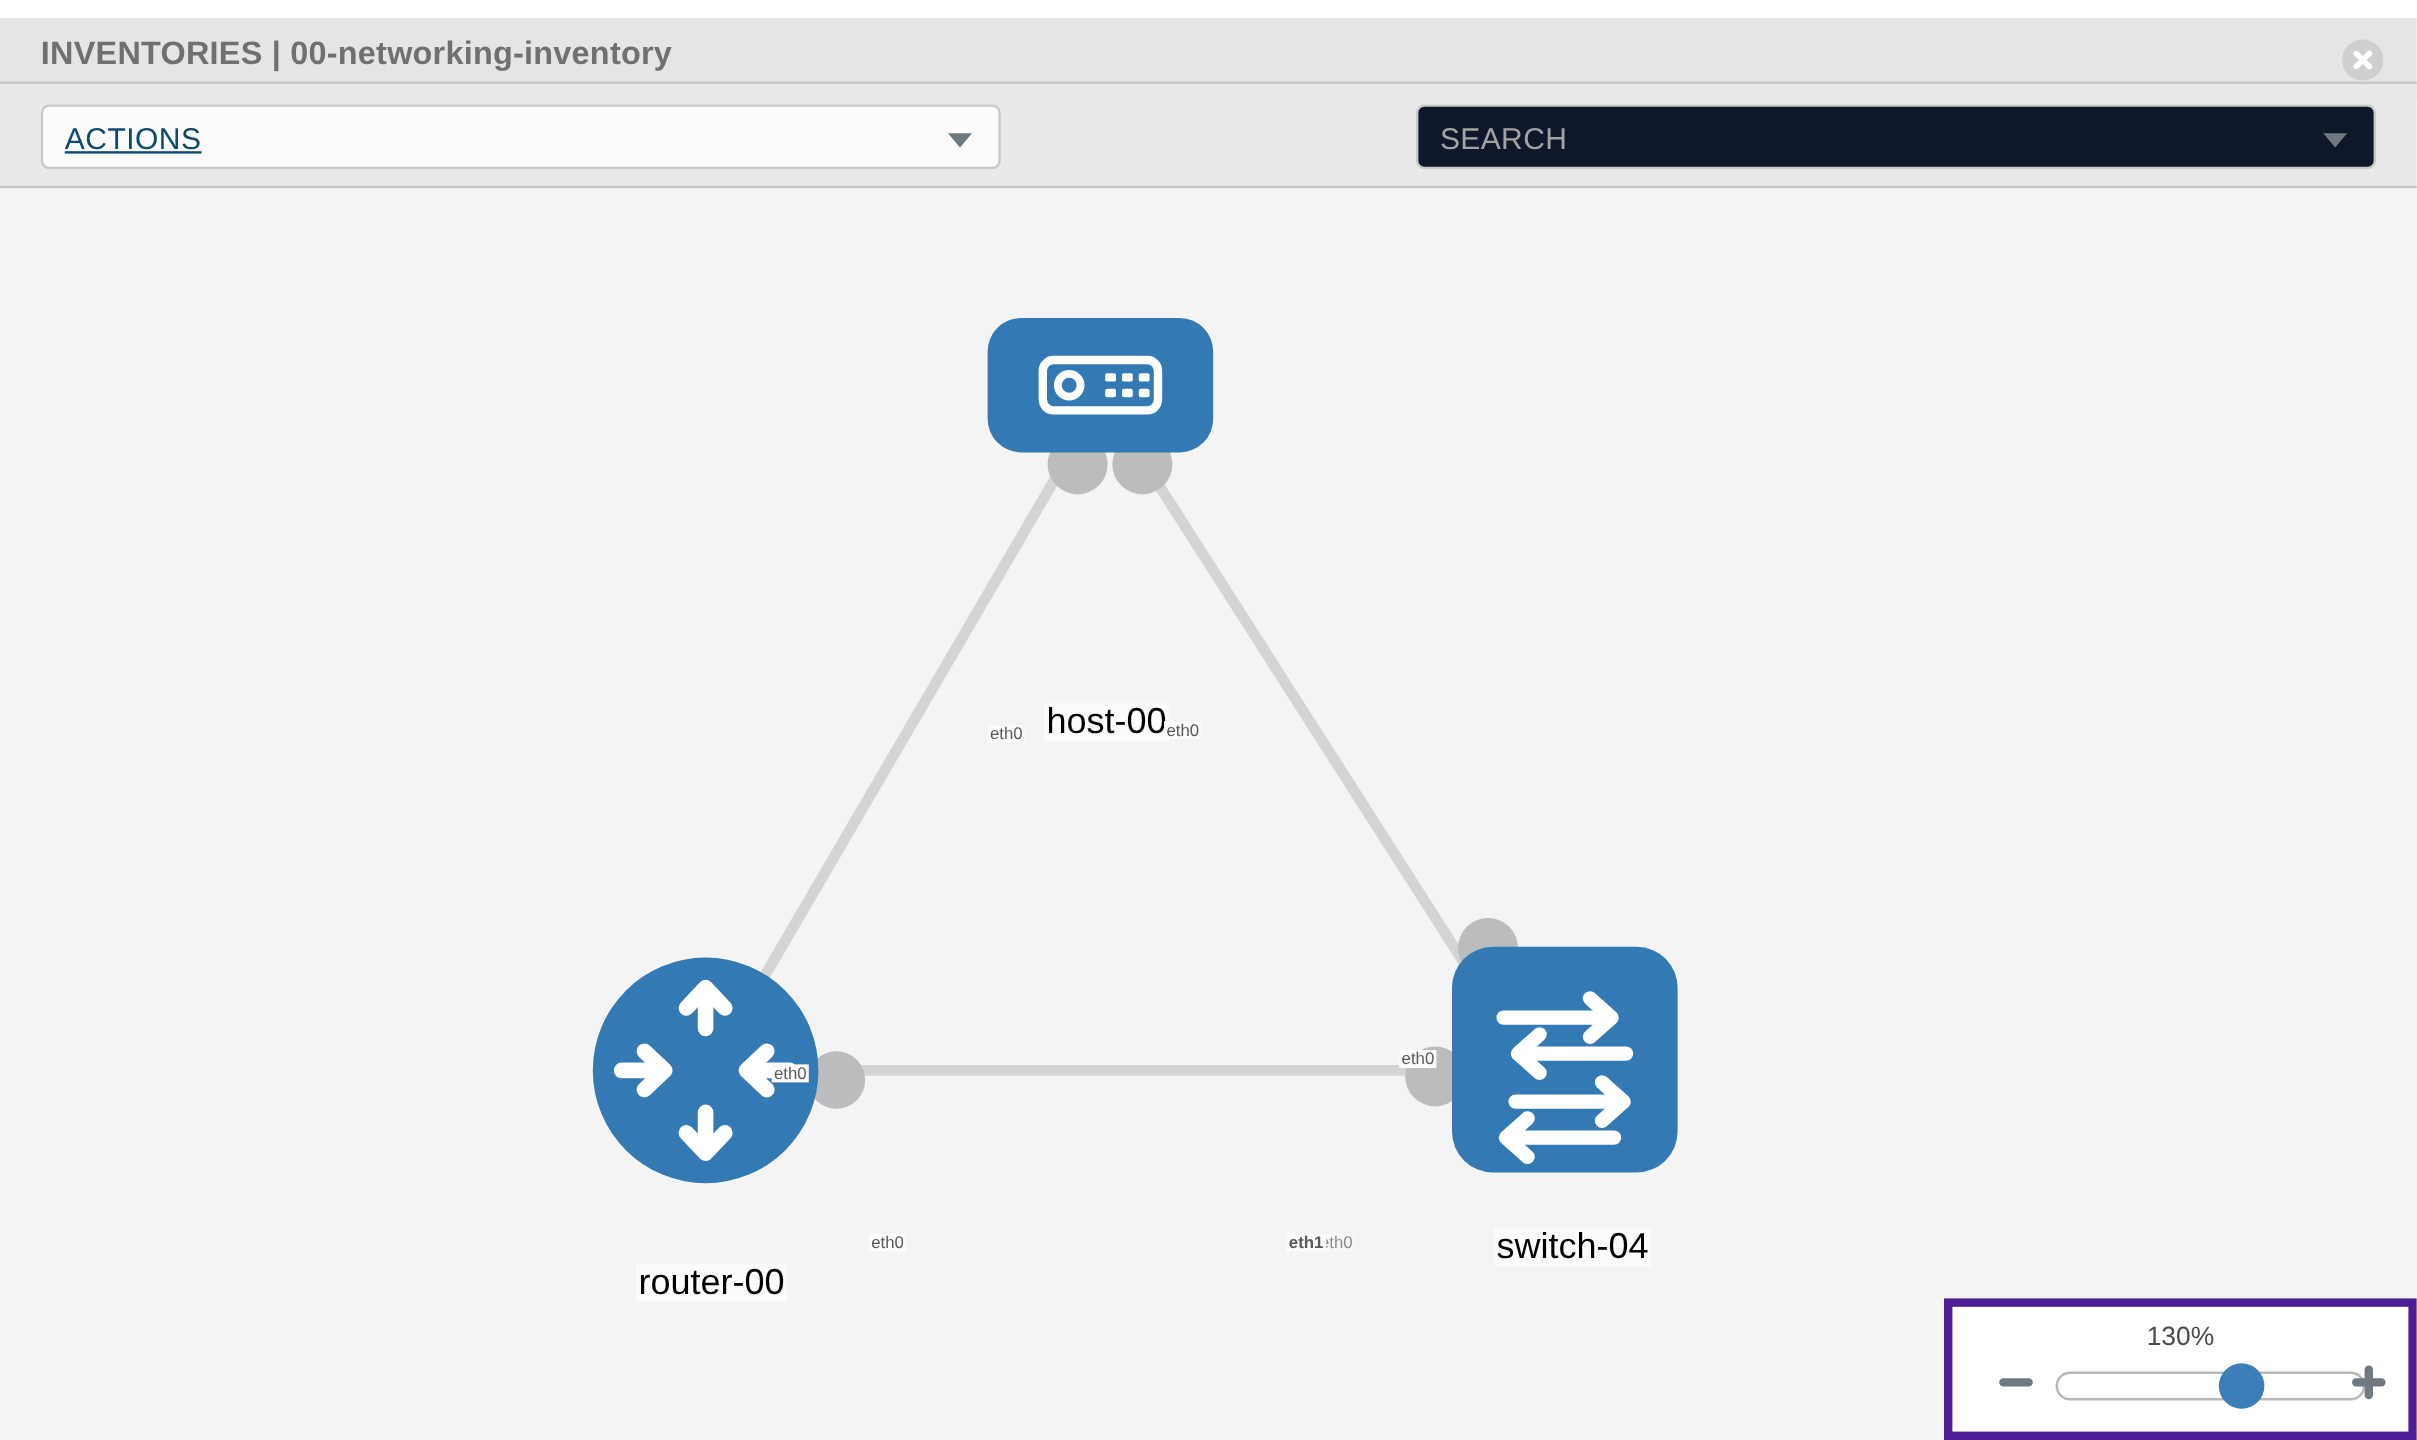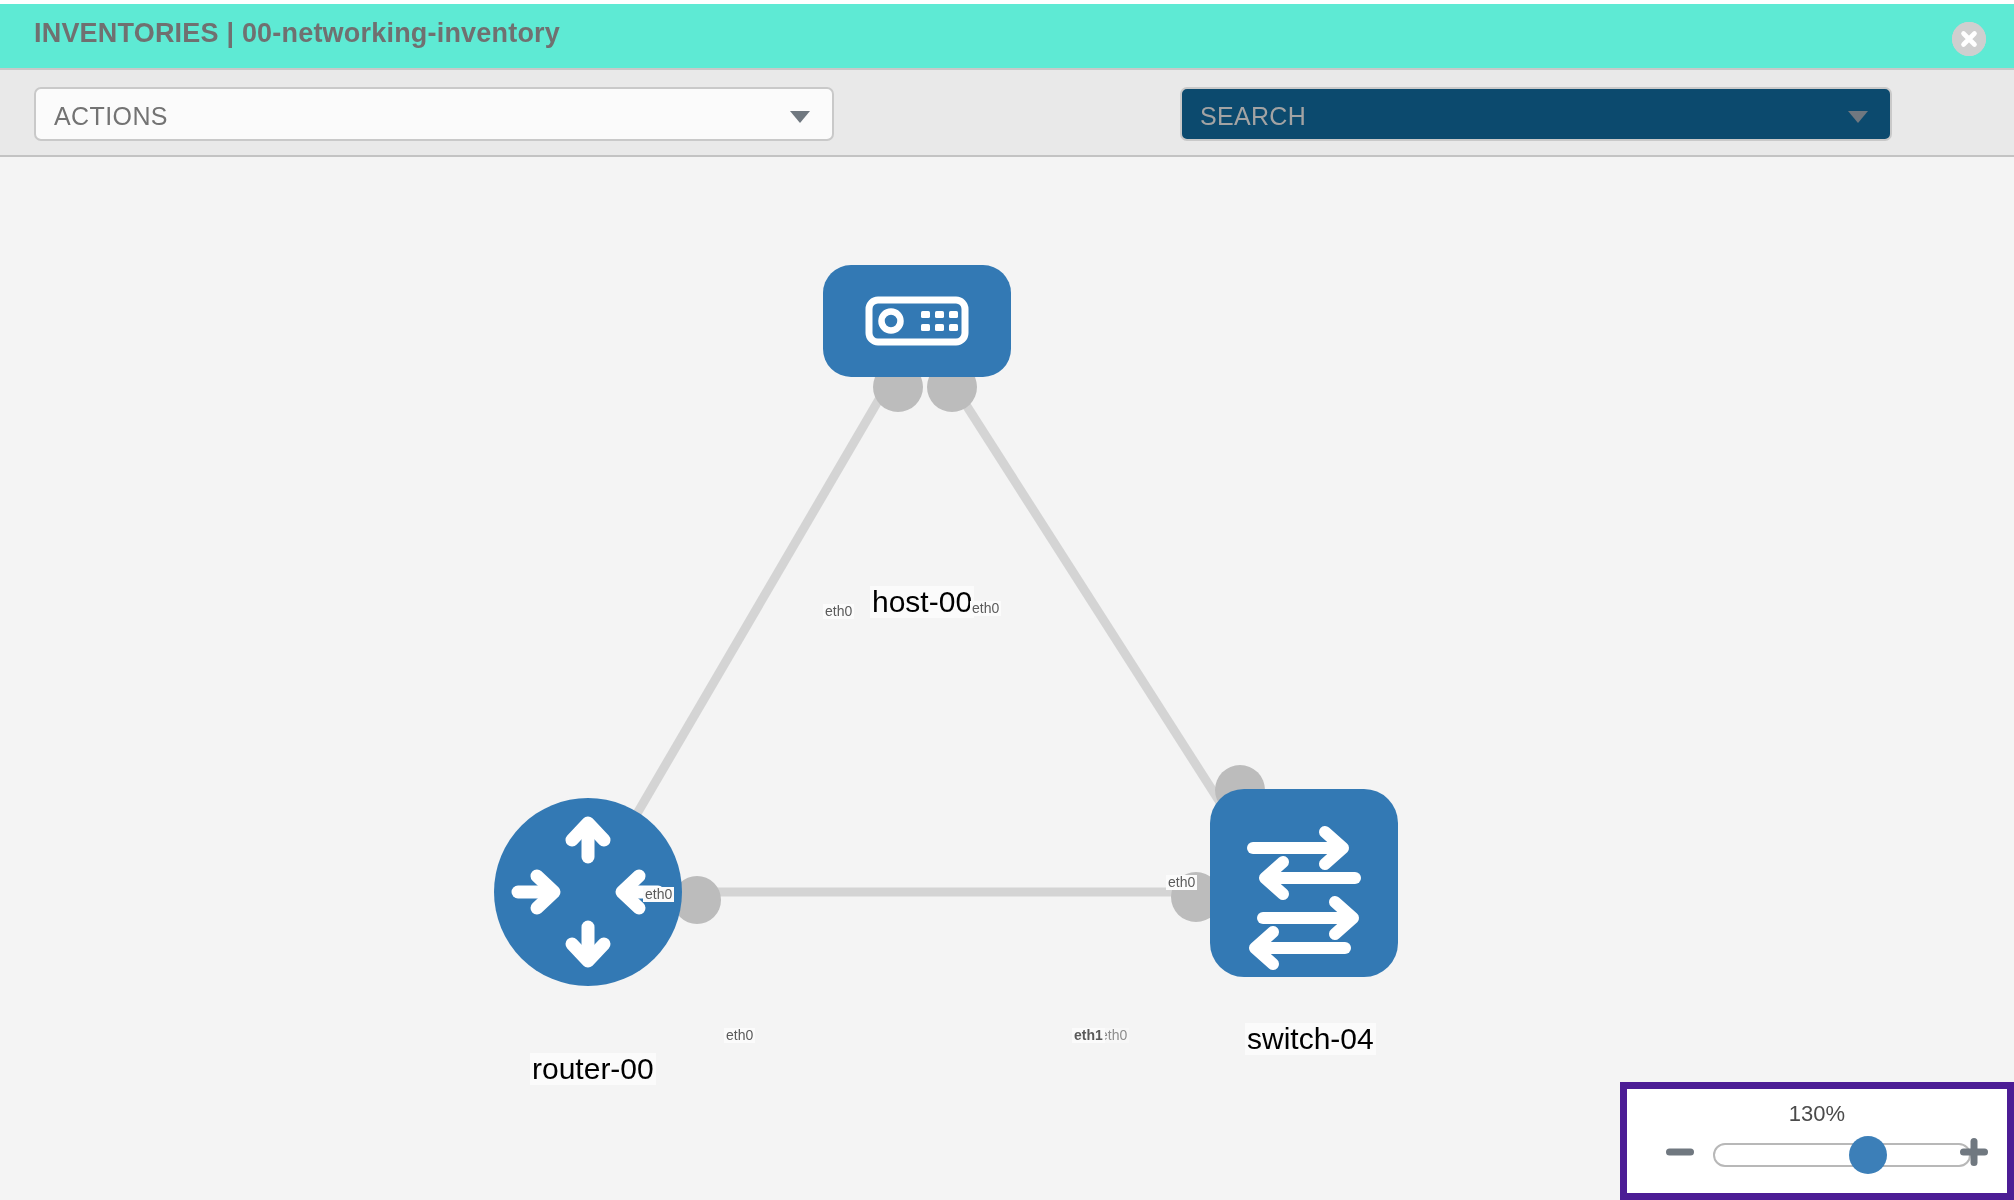--- a/index.html
+++ b/index.html
@@ -22,9 +22,9 @@
   
   .header {
     position: absolute;
-    left: 0; top: 4px;
+    left: 0; top: 15px;
     width: 2014px; height: 68px;
-    background: #5eead4;
+    background: #e5e5e5;
   }
   .header-title {
     position: absolute;

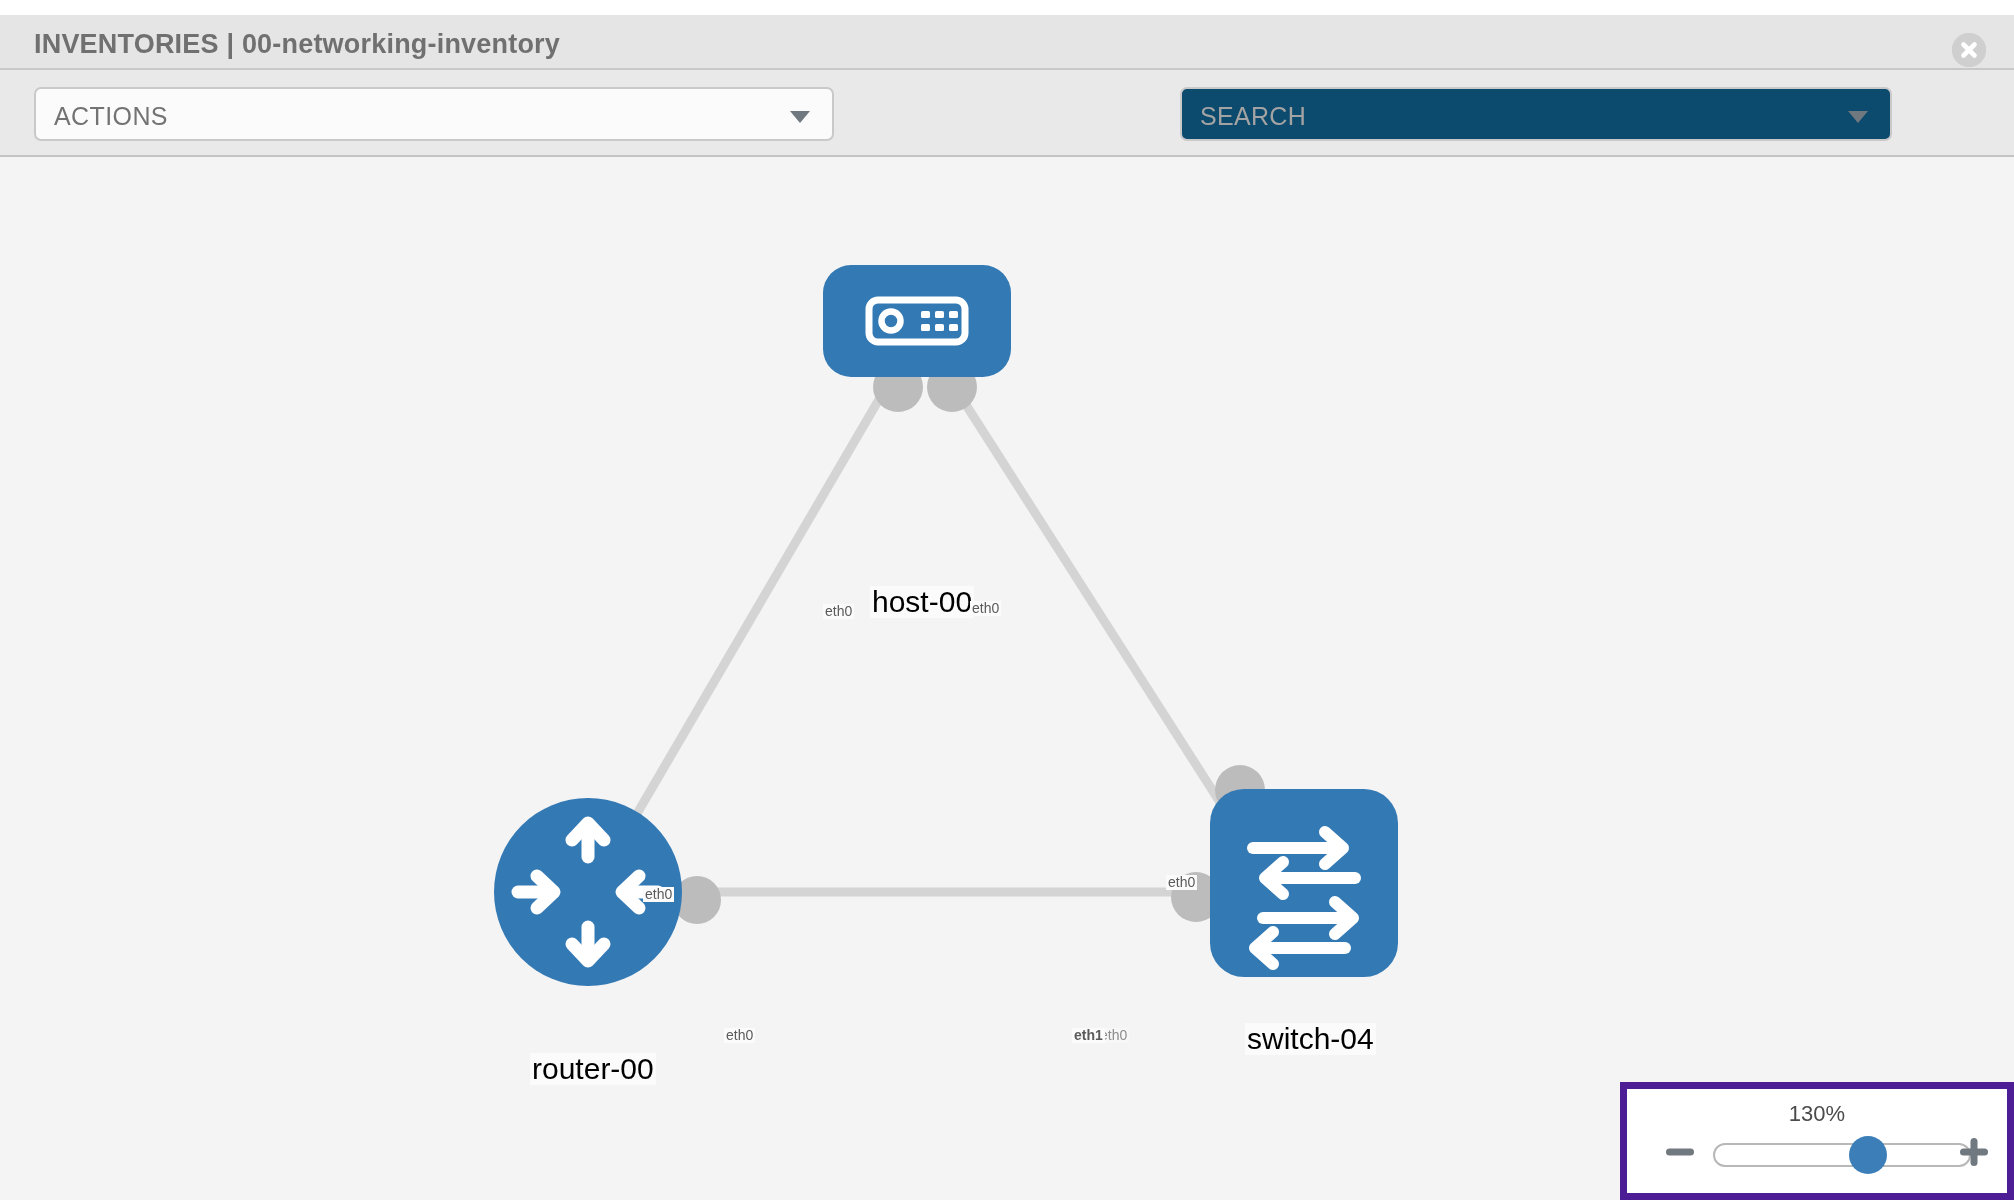--- a/index.html
+++ b/index.html
@@ -67,8 +67,9 @@
     position: absolute;
     left: 18px; top: 13px;
     font-size: 25px;
-    color: #737373;
+    color: #0c4a6e;
     letter-spacing: 0.4px;
+    text-decoration: underline;
   }
   .caret {
     position: absolute;

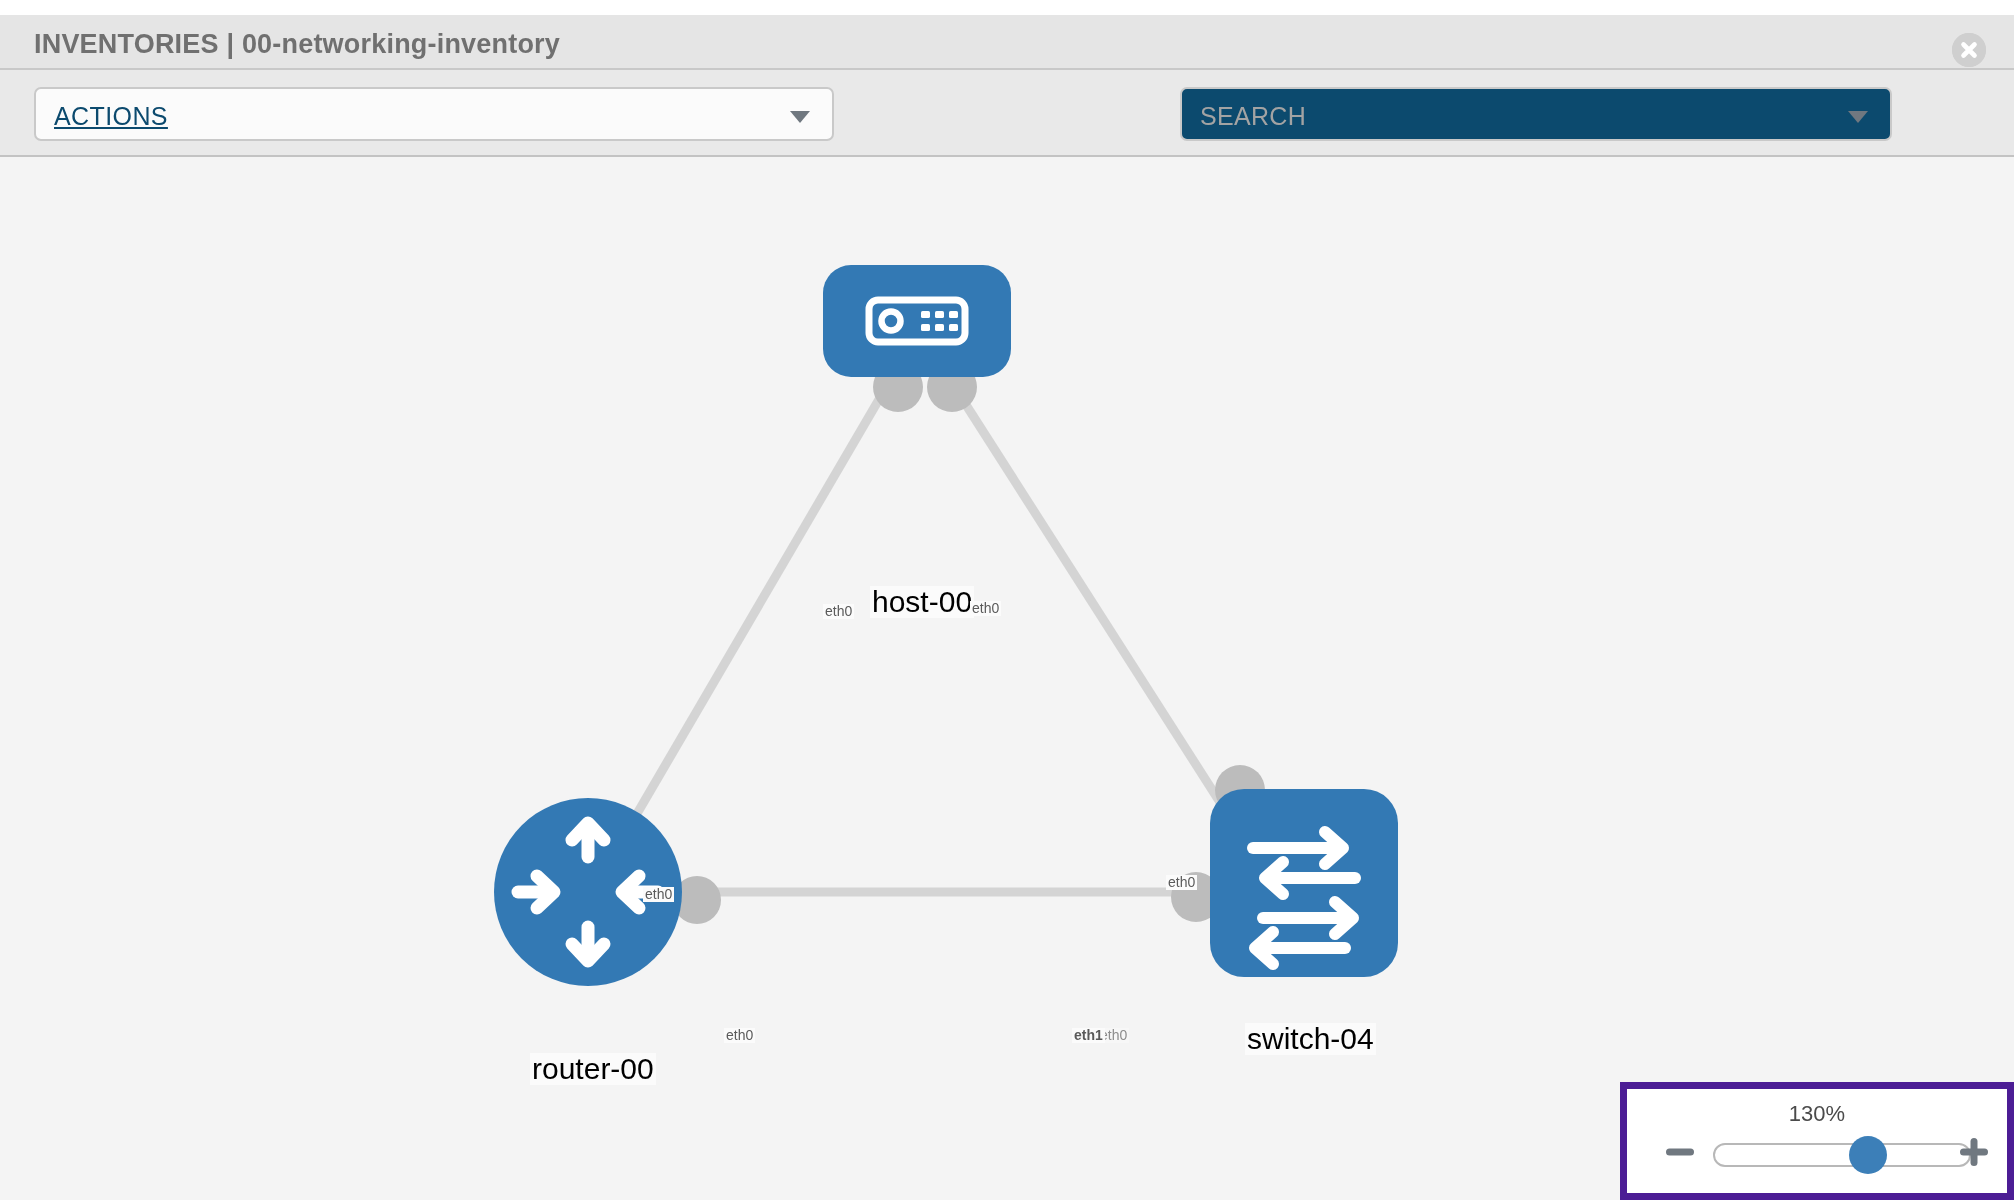--- a/index.html
+++ b/index.html
@@ -93,8 +93,8 @@
   .search-box {
     position: absolute;
     left: 1180px; top: 17px;
-    width: 712px; height: 54px;
-    background: #0c4a6e;
+    width: 800px; height: 54px;
+    background: #0f172a;
     border: 2px solid #c9c9c9;
     border-radius: 7px;
     cursor: text;

